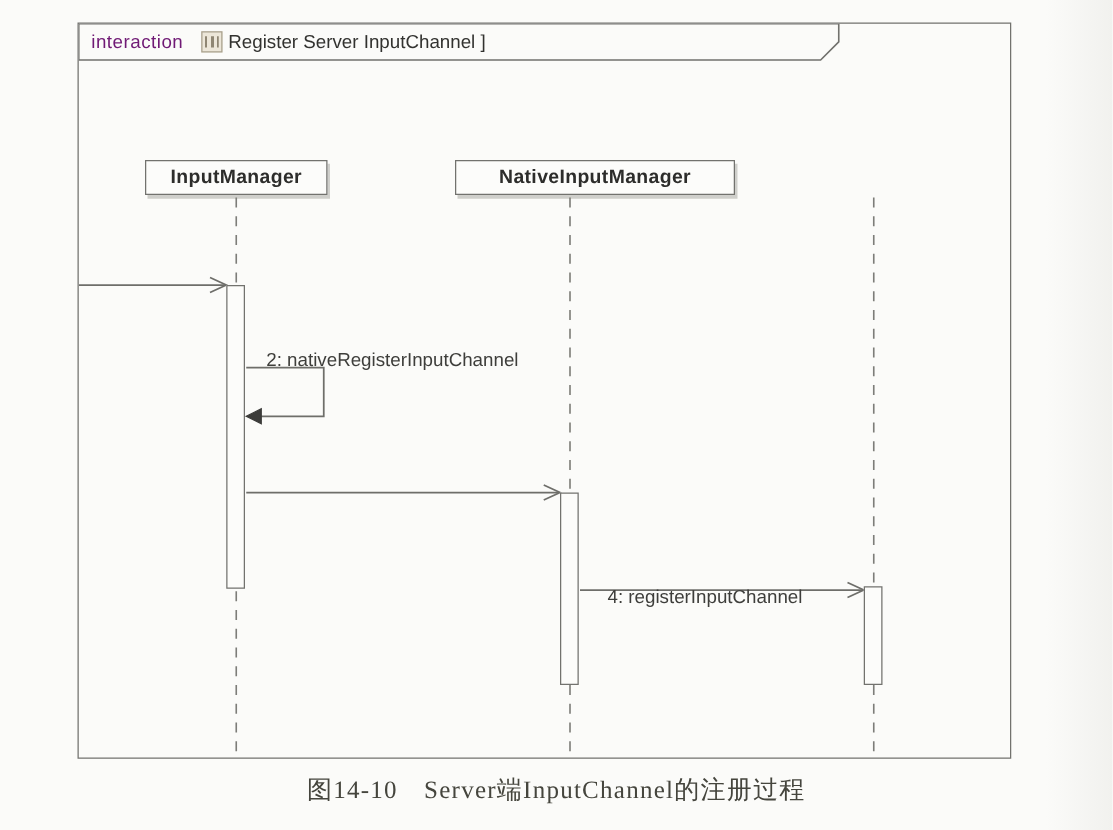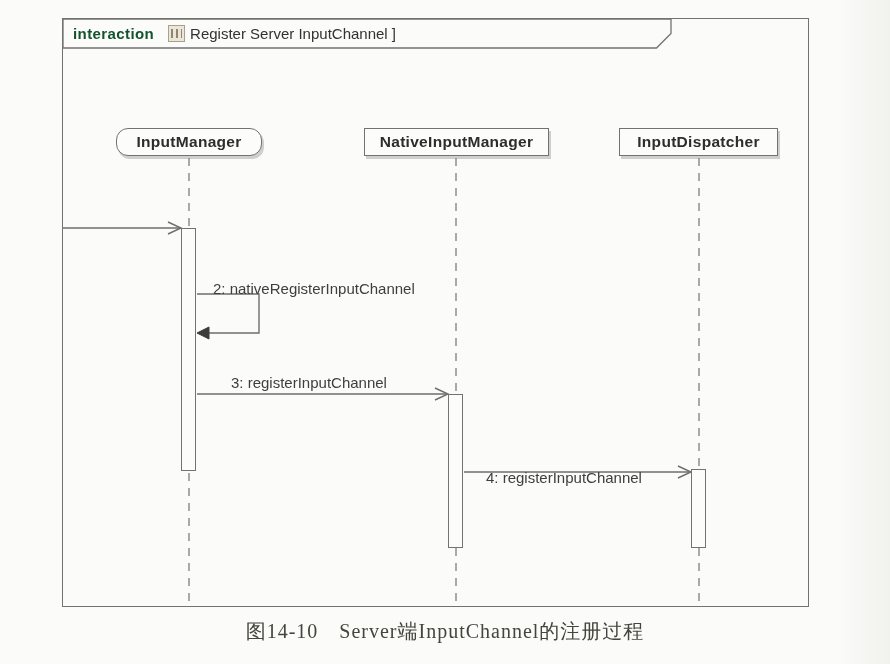--- a/index.html
+++ b/index.html
@@ -18,7 +18,7 @@
     position:absolute;left:10px;top:4px;height:21px;
     display:flex;align-items:center;font-size:15px;color:#32322f;white-space:nowrap;
   }
-  .frame-title .kw{font-weight:bold;letter-spacing:.4px;margin-right:9px;color:#14532d;text-align:right;}
+  .frame-title .kw{font-weight:normal;letter-spacing:.4px;margin-right:9px;color:#701a75;text-align:right;}
   .ref-icon{
     display:inline-block;width:15px;height:15px;margin:0 5px;vertical-align:middle;
     border:1px solid #a8a08c;background:#ece6d8;

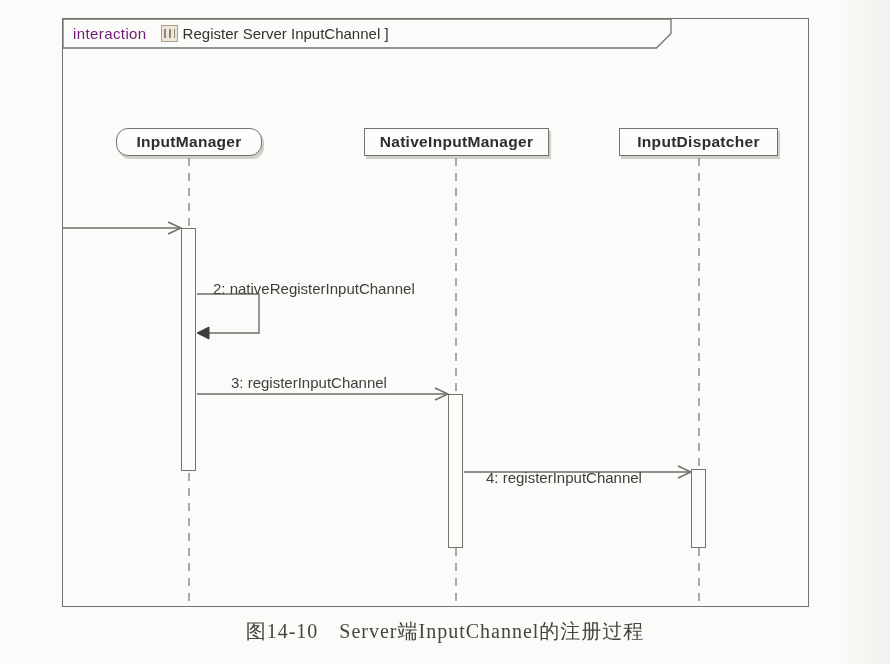--- a/index.html
+++ b/index.html
@@ -32,7 +32,7 @@
     display:flex;align-items:center;justify-content:center;
     font-weight:bold;font-size:15.5px;letter-spacing:.3px;color:#2d2d2b;
   }
-  .head-im{left:53px;width:146px;border-radius:12px;}
+  .head-im{left:53px;width:146px;}
   .head-nim{left:301px;width:185px;}
   .head-id{left:556px;width:159px;}
   .activation{

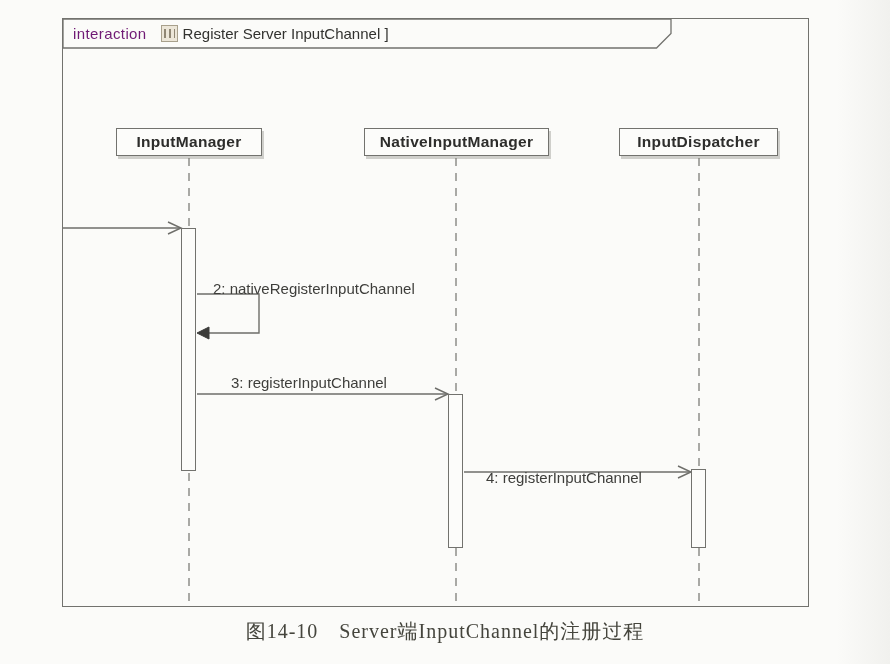--- a/index.html
+++ b/index.html
@@ -33,7 +33,7 @@
     font-weight:bold;font-size:15.5px;letter-spacing:.3px;color:#2d2d2b;
   }
   .head-im{left:53px;width:146px;}
-  .head-nim{left:301px;width:185px;}
+  .head-nim{left:301px;width:224px;}
   .head-id{left:556px;width:159px;}
   .activation{
     position:absolute;width:15px;box-sizing:border-box;

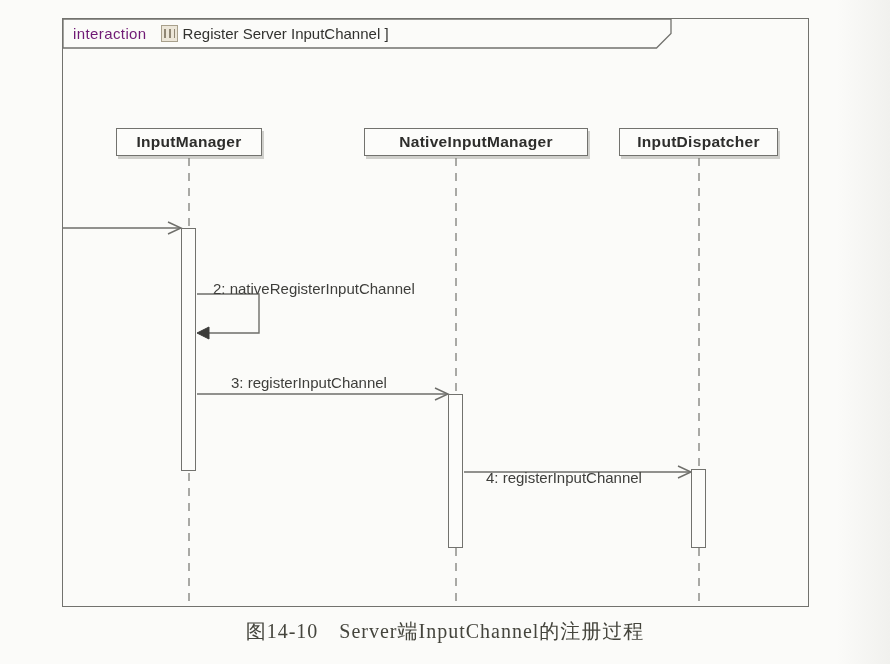--- a/index.html
+++ b/index.html
@@ -93,9 +93,6 @@
   <div class="lifeline-head head-nim">
     <span>NativeInputManager</span>
   </div>
-  <div class="lifeline-head head-id">
-    <span>InputDispatcher</span>
-  </div>
 
   <div class="activation act-im"></div>
   <div class="activation act-nim"></div>

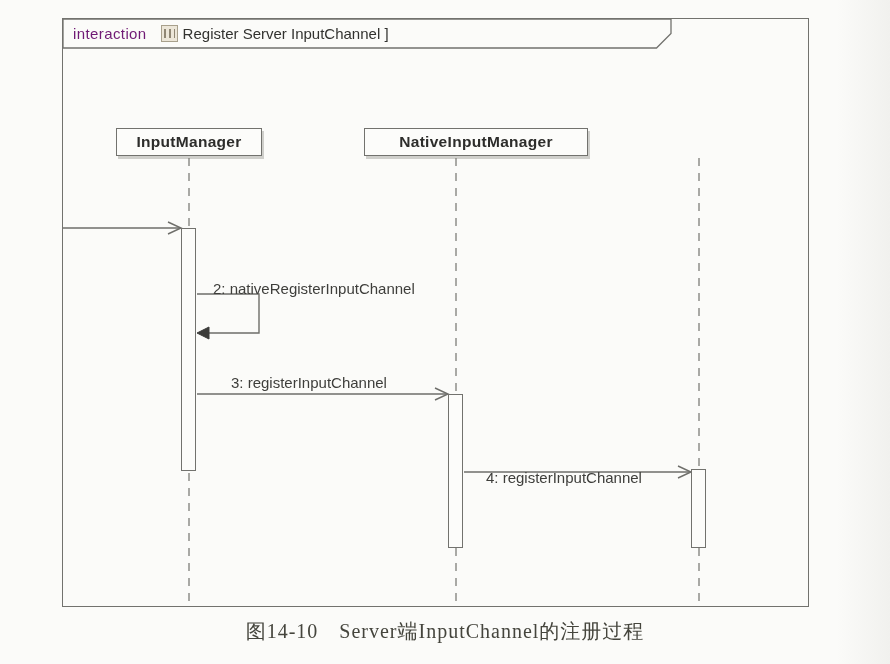--- a/index.html
+++ b/index.html
@@ -99,7 +99,6 @@
   <div class="activation act-id"></div>
 
   <div class="msg-label lbl-2">2: nativeRegisterInputChannel</div>
-  <div class="msg-label lbl-3">3: registerInputChannel</div>
   <div class="msg-label lbl-4">4: registerInputChannel</div>
 
 </div>

